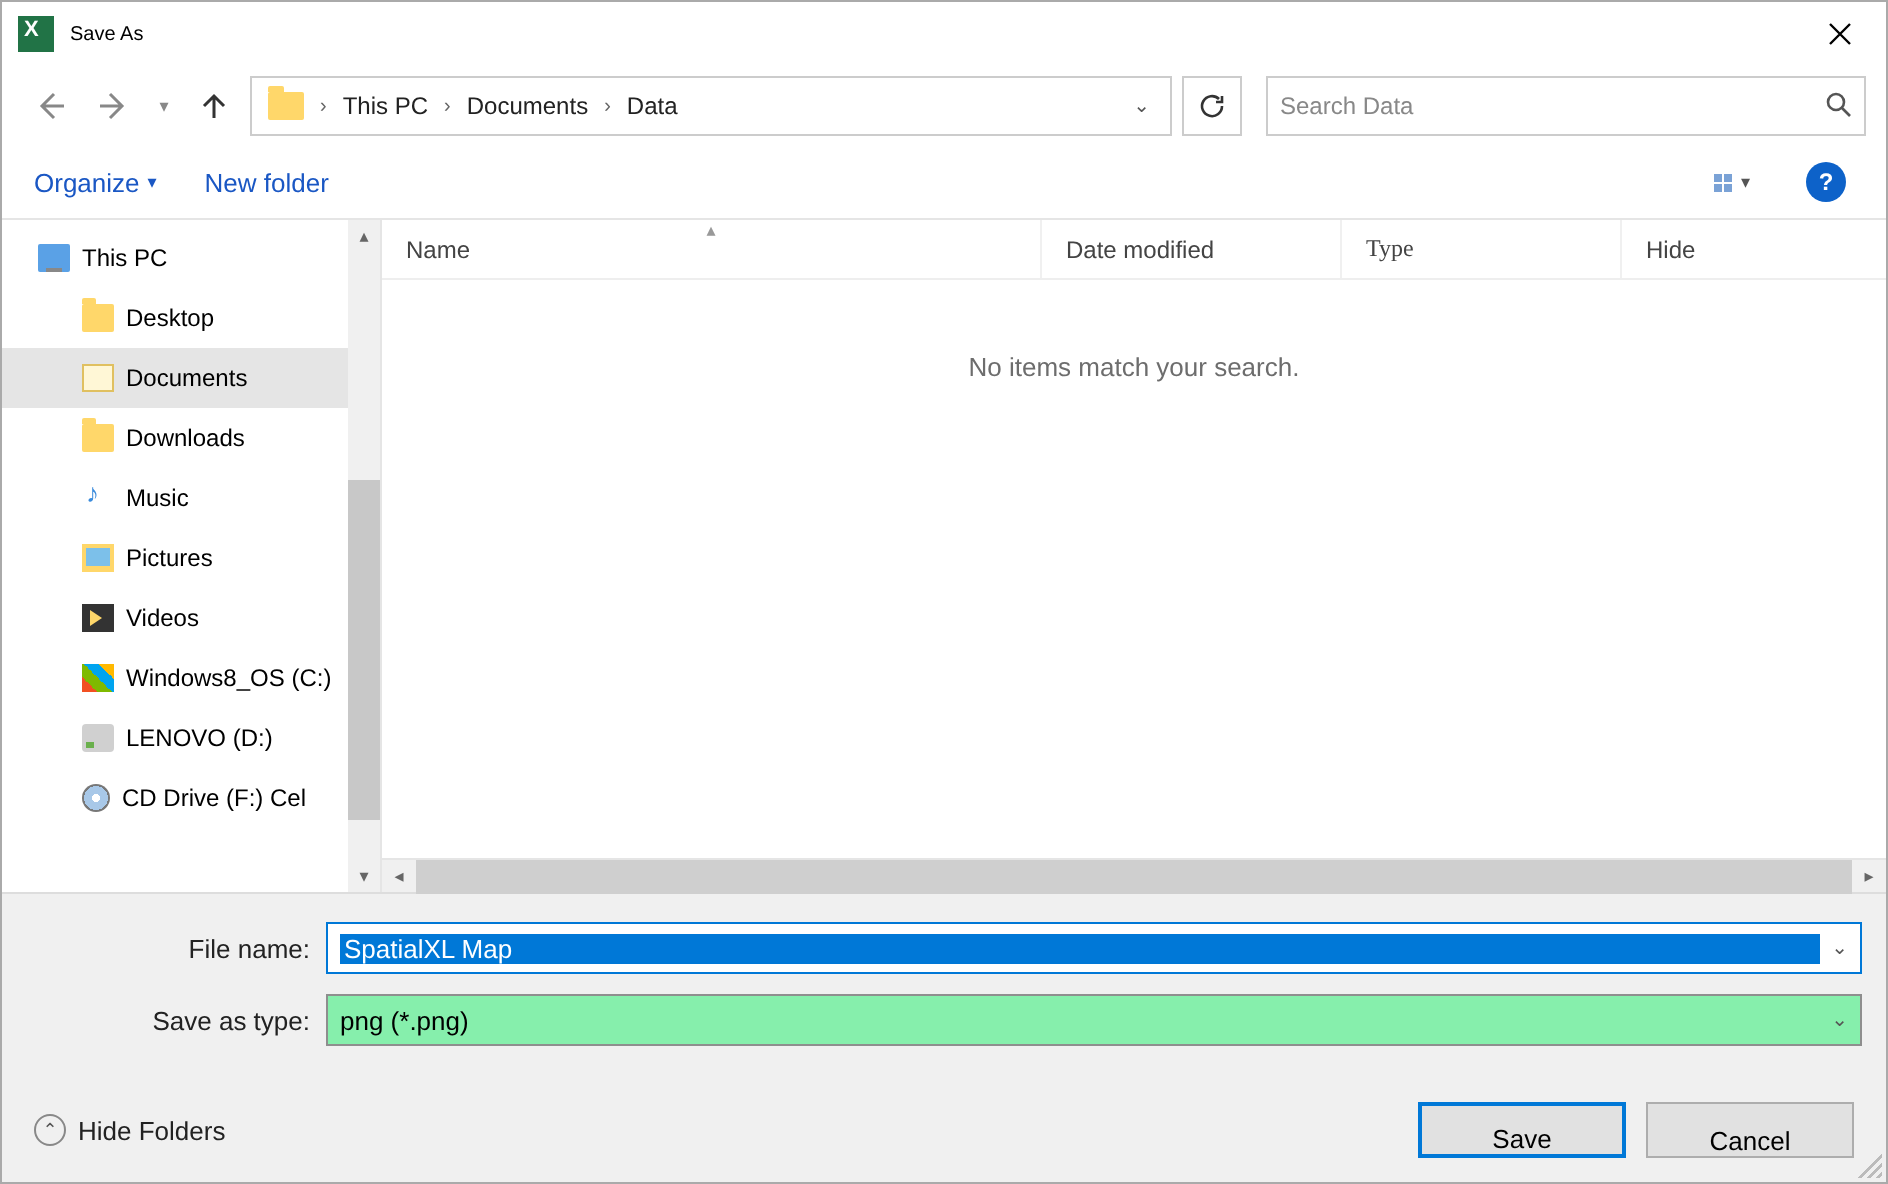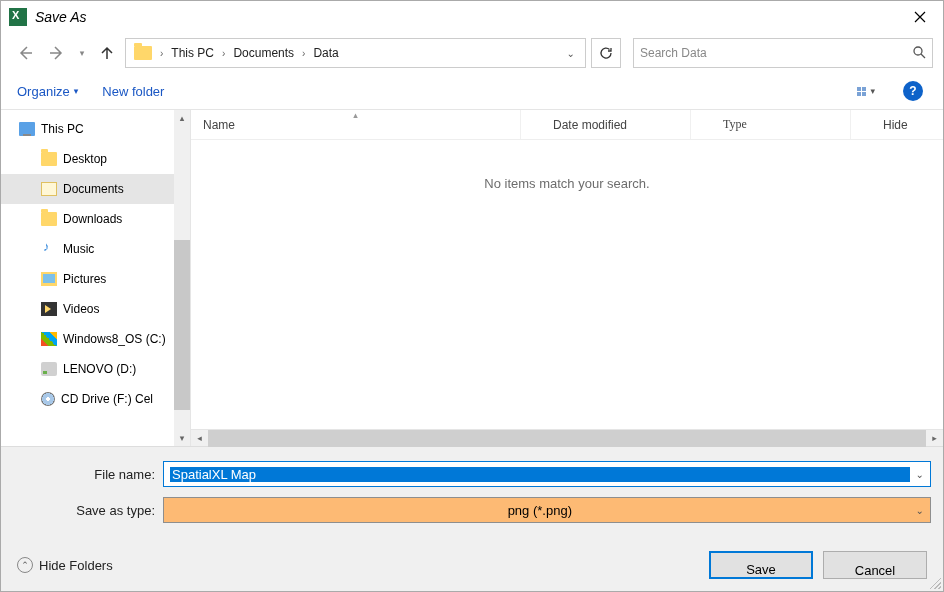--- a/index.html
+++ b/index.html
@@ -37,7 +37,7 @@
     color:#fff; font-weight:bold; font-size:11px;
     position:absolute; left:3px; top:1px;
   }
-  .titlebar .title { font-size: 14px; font-style: italic; }
+  .titlebar .title { font-size: 10px; }
   .titlebar .close {
     margin-left: auto;
     width: 46px; height: 32px;

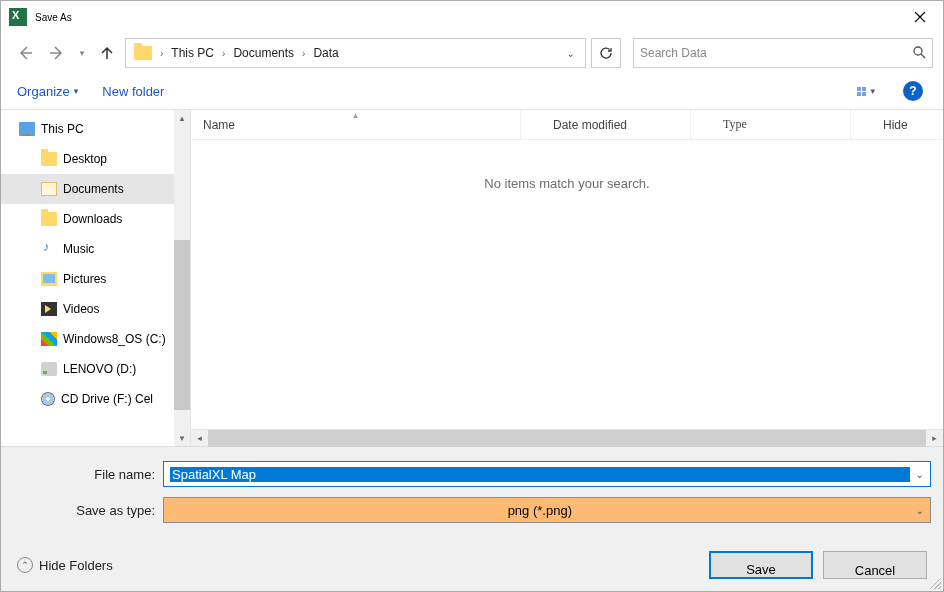--- a/index.html
+++ b/index.html
@@ -200,7 +200,6 @@
     align-items:center;
     color:#444;
     border-bottom:1px solid #eee;
-    gap:20px;
   }
   .col{
     padding: 0 12px;

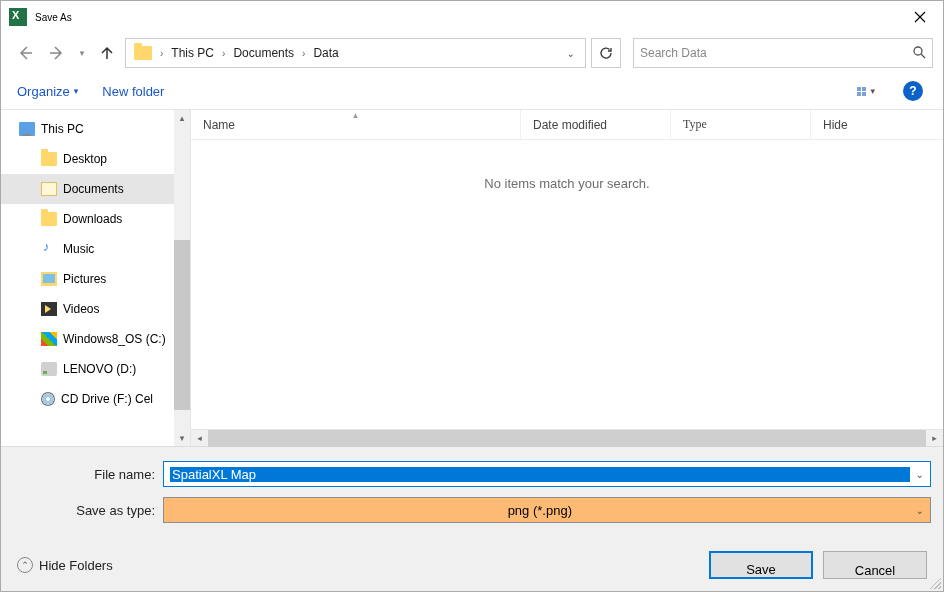--- a/index.html
+++ b/index.html
@@ -260,7 +260,7 @@
     padding: 0 6px;
     position:relative;
   }
-  .combo.gray{ background:#fdba74;text-align:center; }
+  .combo.gray{ background:#86efac; }
   .combo .value{flex:1; font-size:13px;}
   .combo .value.selected{ background:#0078d7; color:#fff; padding:0 2px; }
   .combo .dd{ color:#555; font-size:10px; padding-left:6px;}

